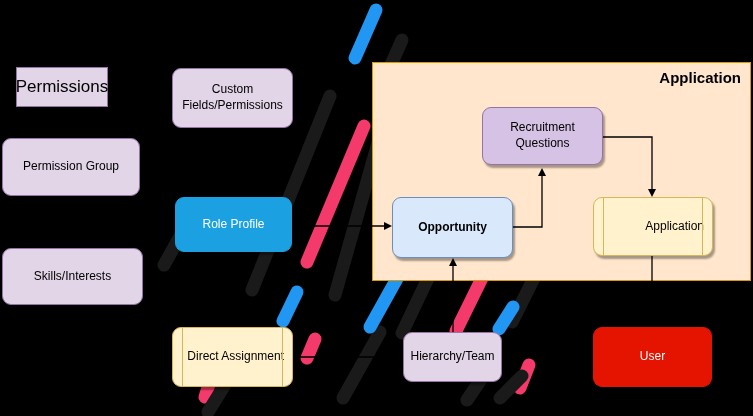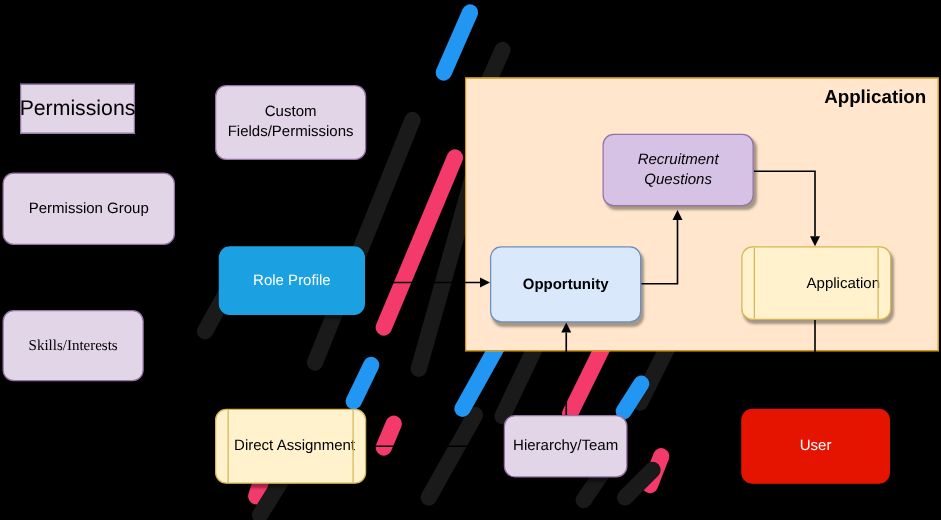--- a/index.html
+++ b/index.html
@@ -15,7 +15,7 @@
     padding:2px 8px;box-shadow:2px 3px 2px rgba(0,0,0,0.35);z-index:5;
   }
   .lav{background:#E1D5E7;border-color:#9673A6;}
-  .purple{background:#D6C2E4;border-color:#9673A6;font-style:italic;}
+  .purple{background:#D6C2E4;border-color:#9673A6;}
   .ltblue{background:#DAE8FC;border-color:#6C8EBF;font-weight:bold;}
   .yellow{background:#FFF2CC;border-color:#D6B656;justify-content:flex-end;}
   .bluefill{background:#1BA1E2;border-color:#1BA1E2;color:#fff;}

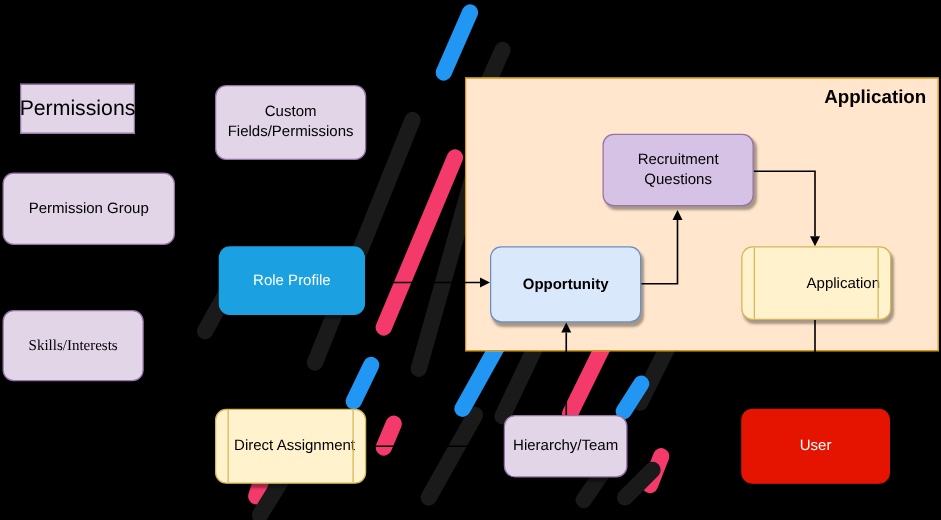--- a/index.html
+++ b/index.html
@@ -29,7 +29,7 @@
   
   #n-permissions{left:16px;top:67px;width:92px;height:40px;border-radius:0;font-size:17px;}
   #n-permission-group{left:2px;top:138px;width:138px;height:58px;}
-  #n-skills-interests{left:2px;top:248px;width:113px;height:57px;font-family:Liberation Serif, serif;}
+  #n-skills-interests{left:2px;top:248px;width:141px;height:57px;}
   #n-custom-fields{left:172px;top:68px;width:121px;height:60px;}
   #n-role-profile{left:175px;top:197px;width:117px;height:55px;}
   #n-direct-assignment{left:172px;top:327px;width:121px;height:60px;}

